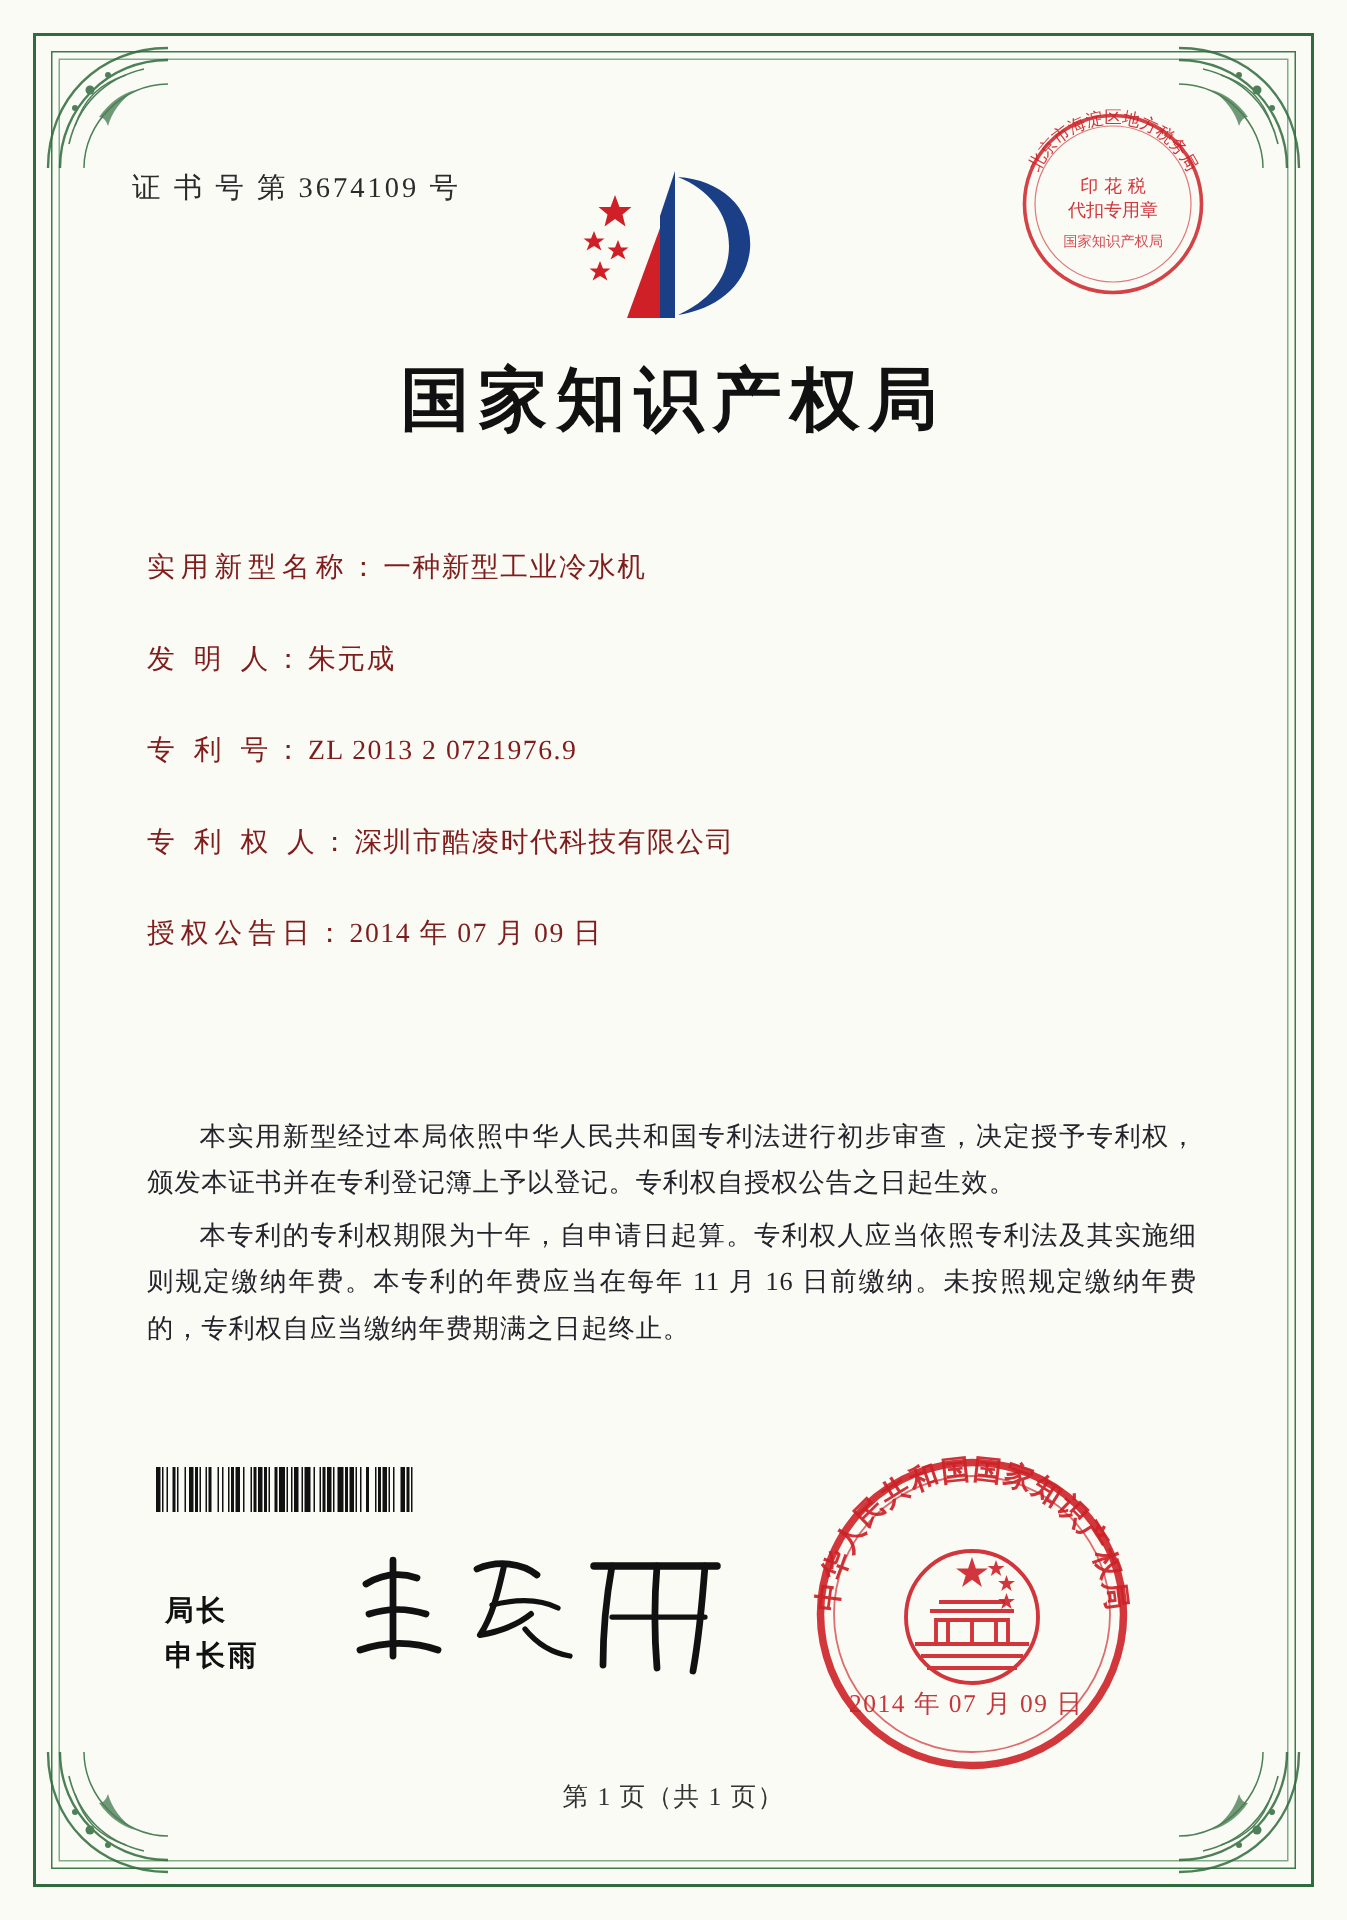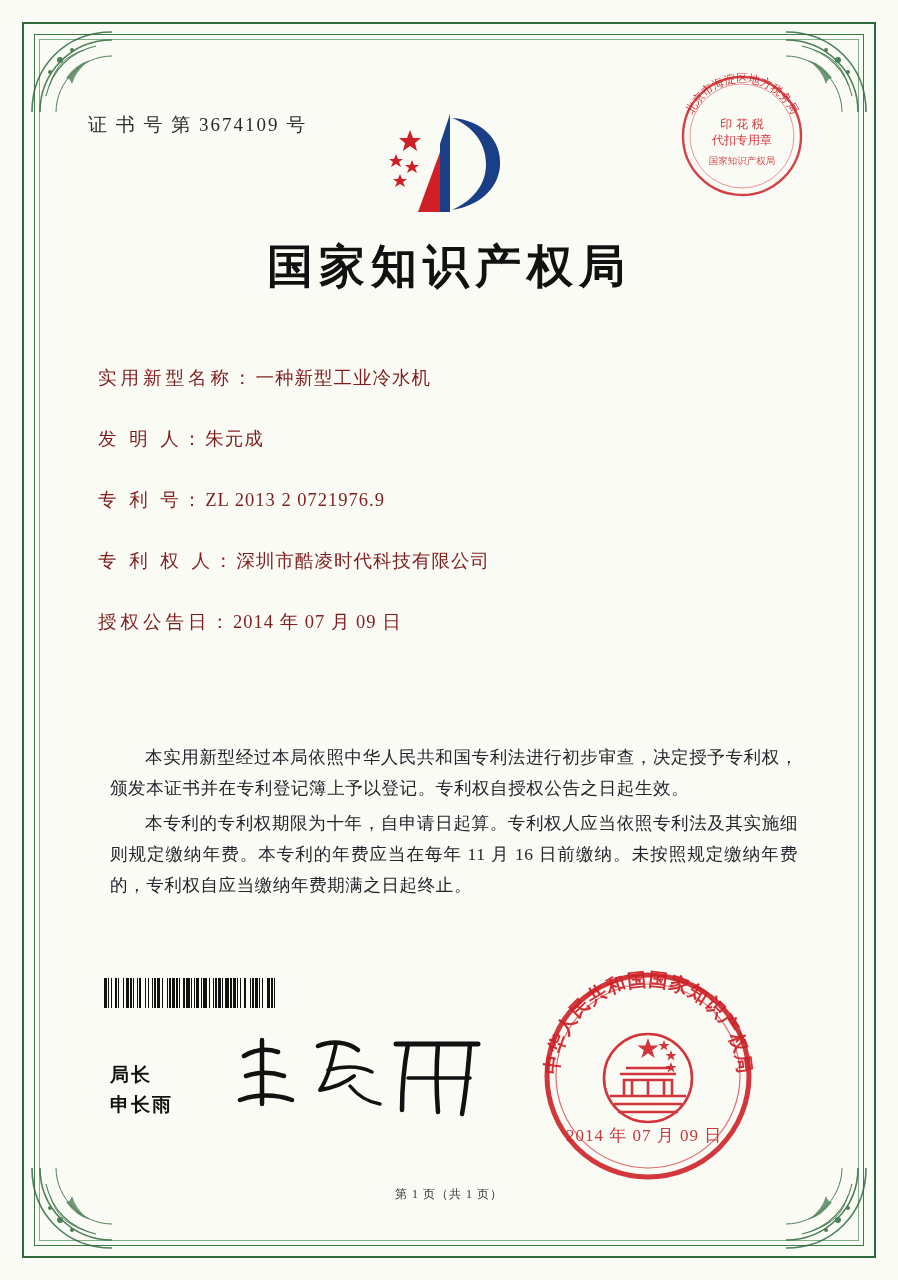--- a/index.html
+++ b/index.html
@@ -127,7 +127,7 @@
     letter-spacing: 0.6px;
   }
   .body-text p {
-    margin: 0 0 4px 12px;
+    margin: 0 0 4px 0;
     text-indent: 2em;
   }
 

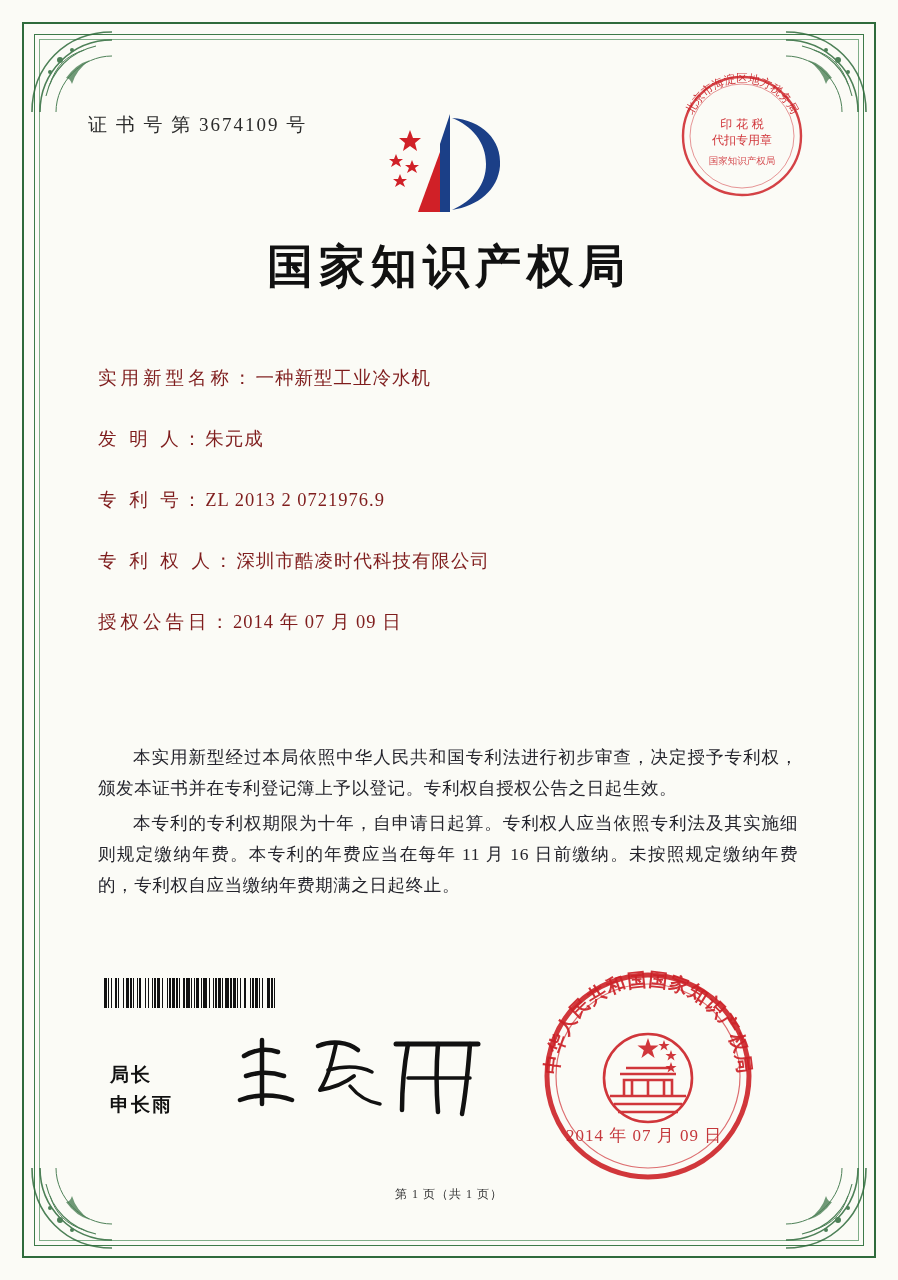--- a/index.html
+++ b/index.html
@@ -191,7 +191,7 @@
     right: 0;
     top: 1186px;
     text-align: center;
-    font-size: 12px;
+    font-size: 17px;
     color: #333;
     letter-spacing: 1px;
   }

